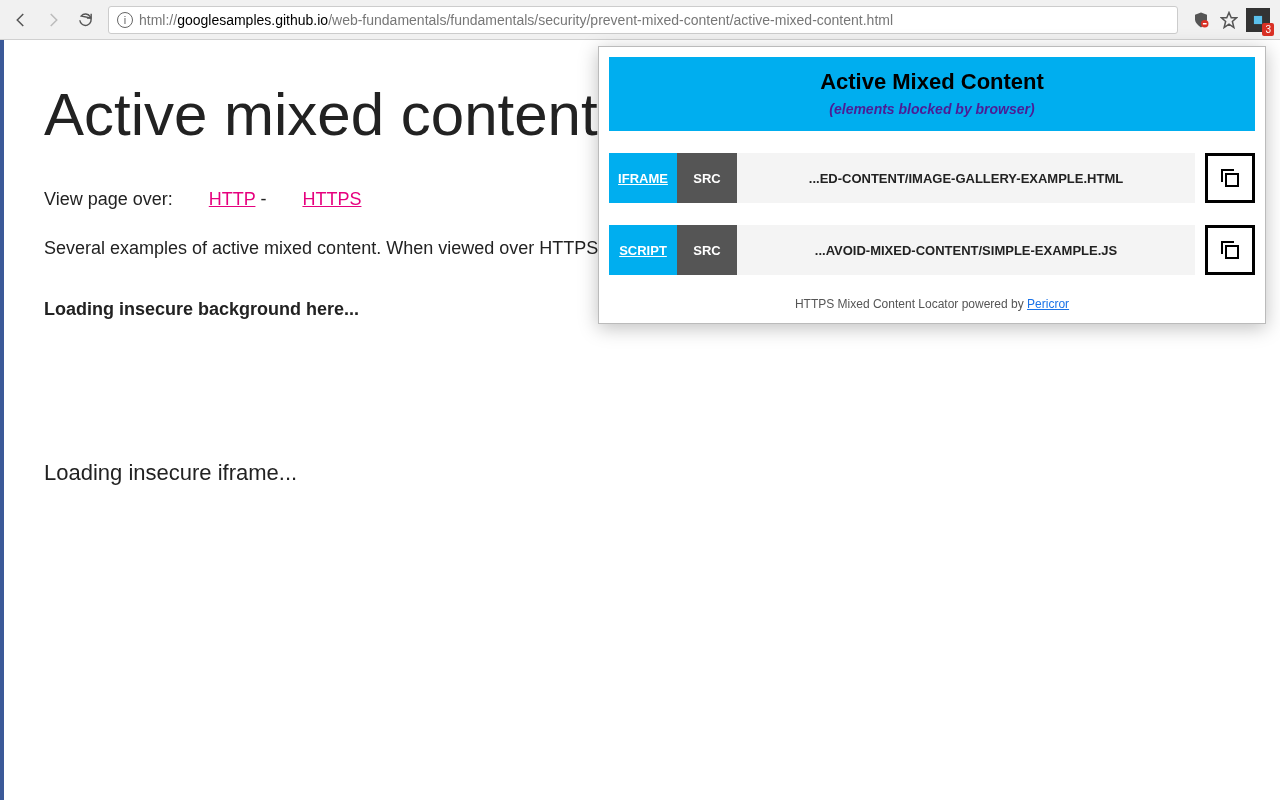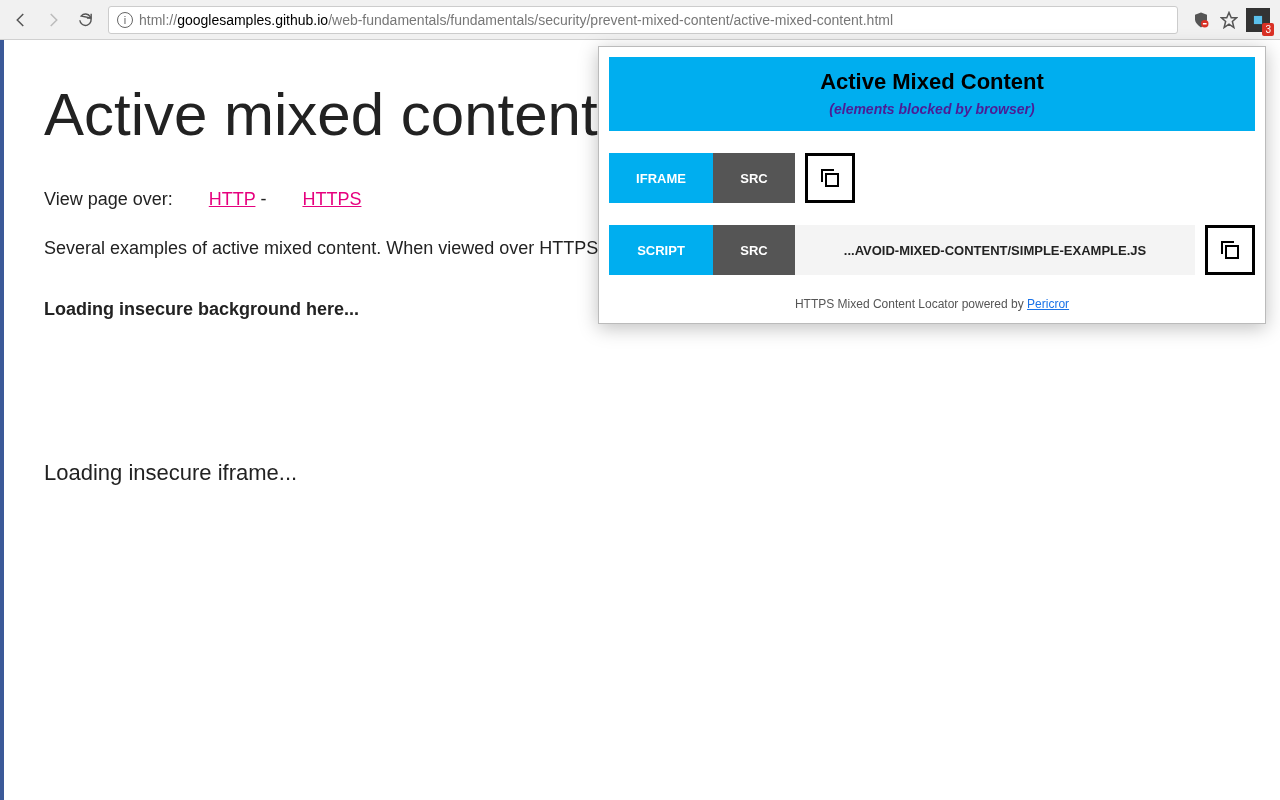--- a/index.html
+++ b/index.html
@@ -158,12 +158,12 @@
     height: 50px;
   }
   .cell-tag {
-    width: 104px;
+    width: 68px;
     background:#00aeef;
     color:#fff;
     font-weight:700;
     font-size:13px;
-    display:flex;align-items:center;justify-content:center;
+    display:flex;align-items:center;justify-content:center;text-decoration:underline;
   }
   .cell-attr {
     width: 82px;

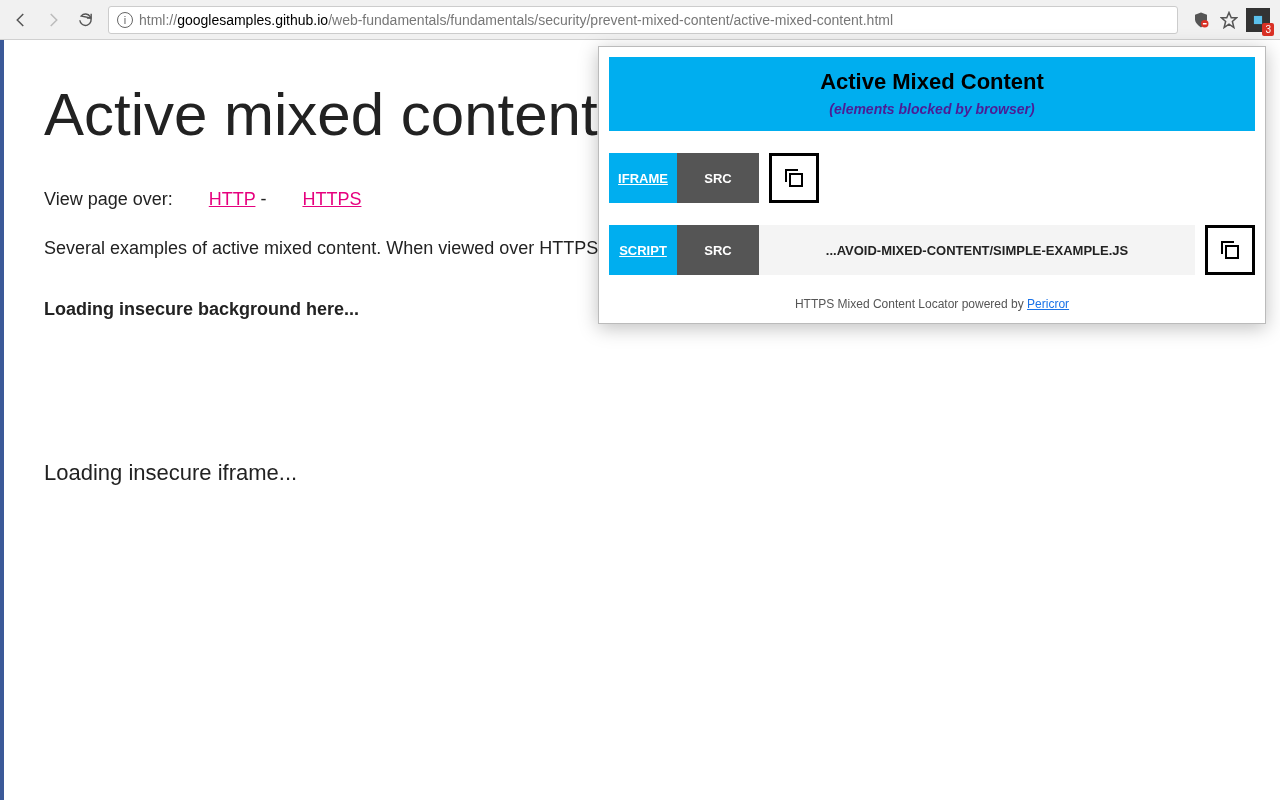--- a/index.html
+++ b/index.html
@@ -166,7 +166,7 @@
     display:flex;align-items:center;justify-content:center;text-decoration:underline;
   }
   .cell-attr {
-    width: 82px;
+    width: 60px;
     background:#555;
     color:#fff;
     font-weight:700;

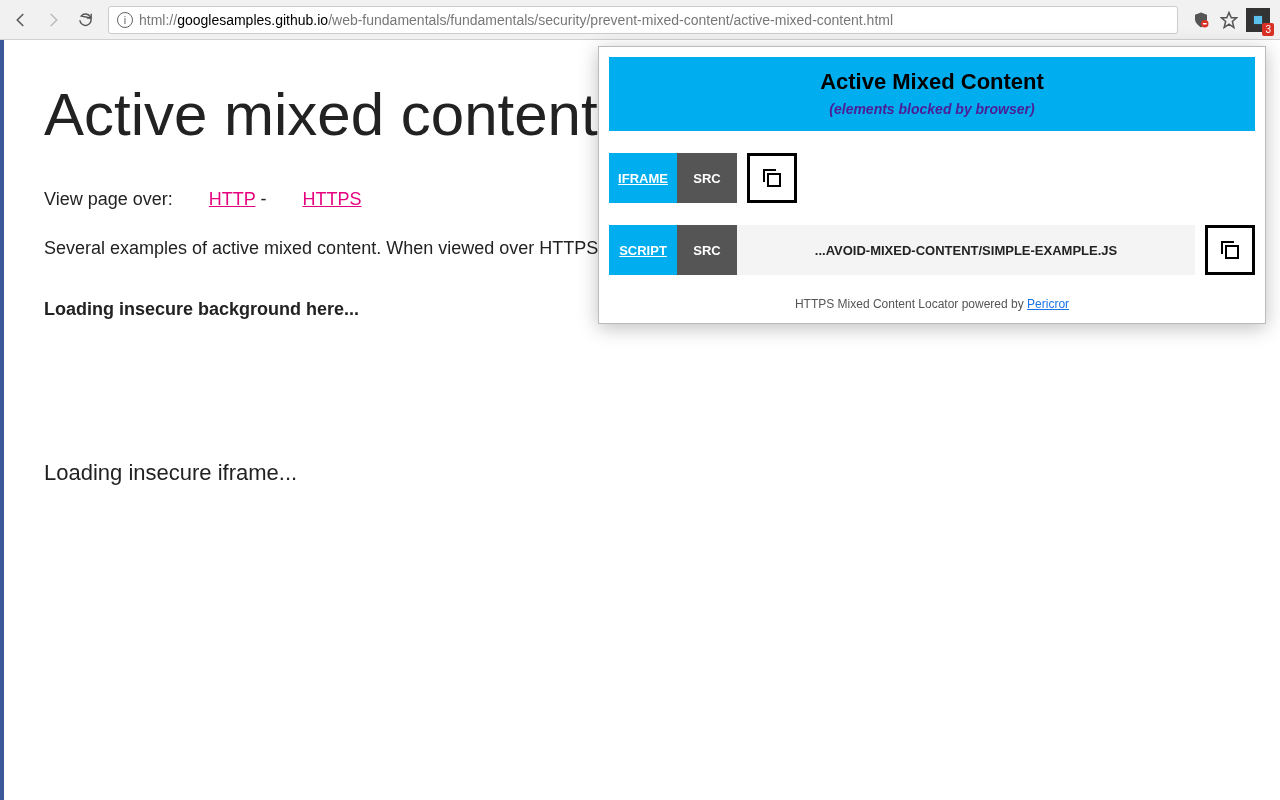--- a/index.html
+++ b/index.html
@@ -266,6 +266,7 @@
   <div class="row">
     <div class="cell-tag">IFRAME</div>
     <div class="cell-attr">SRC</div>
+    <div class="cell-url">...ED-CONTENT/IMAGE-GALLERY-EXAMPLE.HTML</div>
     <div class="copy-btn">
       <svg width="24" height="24" viewBox="0 0 24 24" fill="none" stroke="#000" stroke-width="2">
           <rect x="8" y="8" width="12" height="12"></rect>

